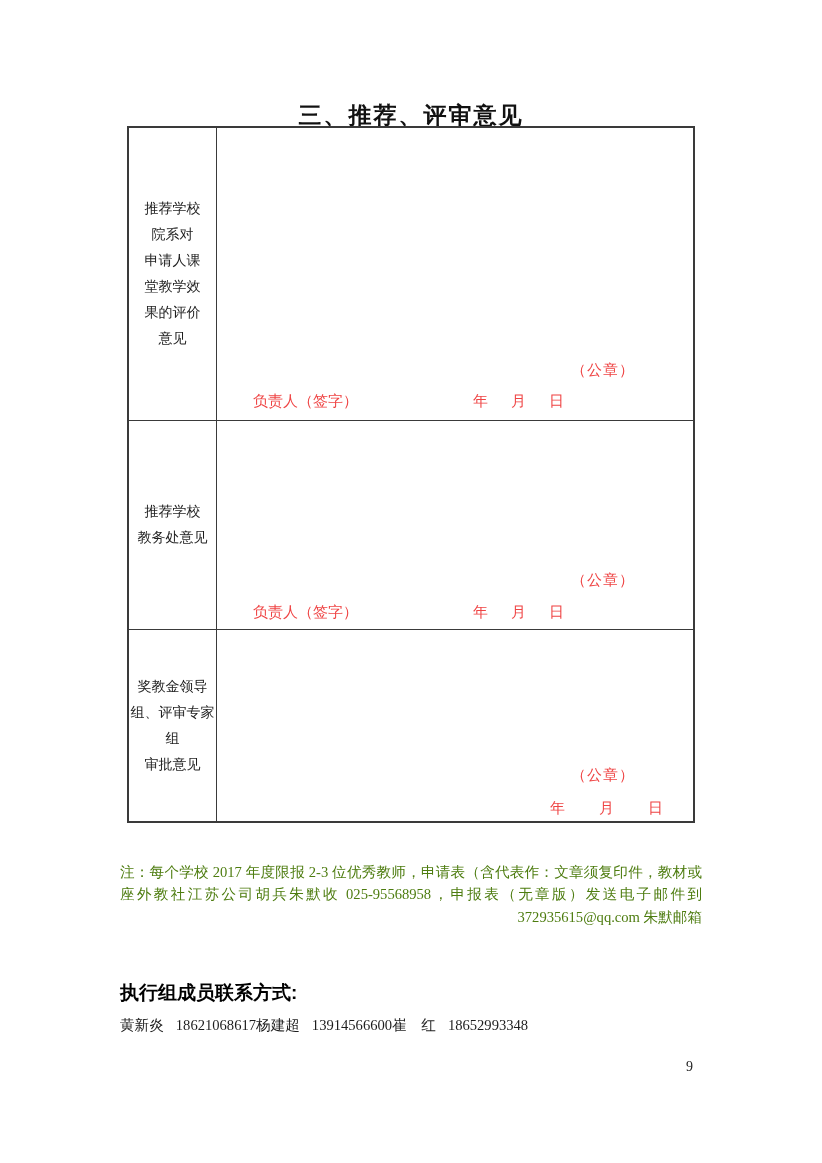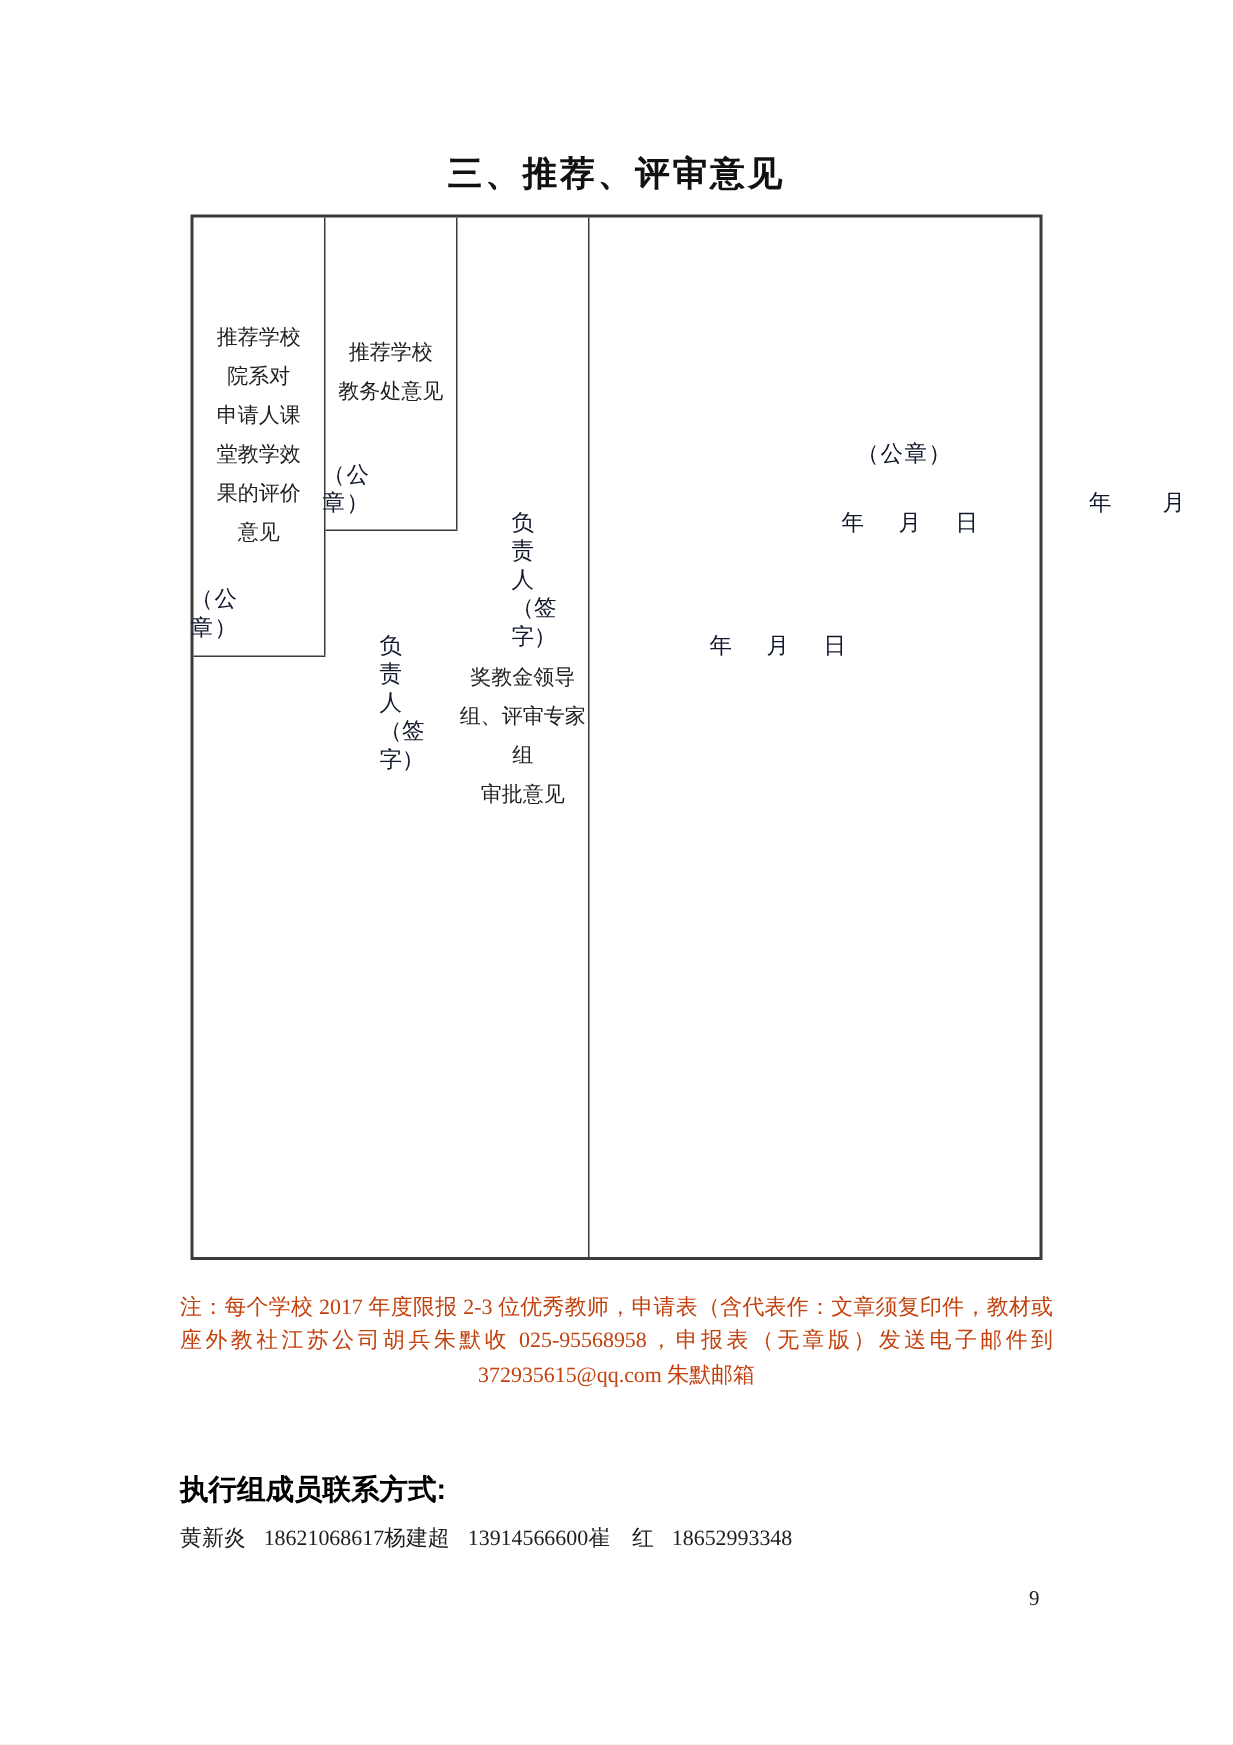--- a/index.html
+++ b/index.html
@@ -19,11 +19,11 @@
     color: #111;
   }
   .form-table {
-    position: absolute; left: 127px; top: 143px;
+    position: absolute; left: 127px; top: 126px;
     width: 568px; height: 697px;
     border: 2px solid #3a3a3a;
     box-sizing: border-box;
-    display: flex; 
+    display: flex; flex-direction: column;
   }
   .form-row { display: flex; border-bottom: 1px solid #3a3a3a; box-sizing: border-box; }
   .form-row:last-child { border-bottom: none; }

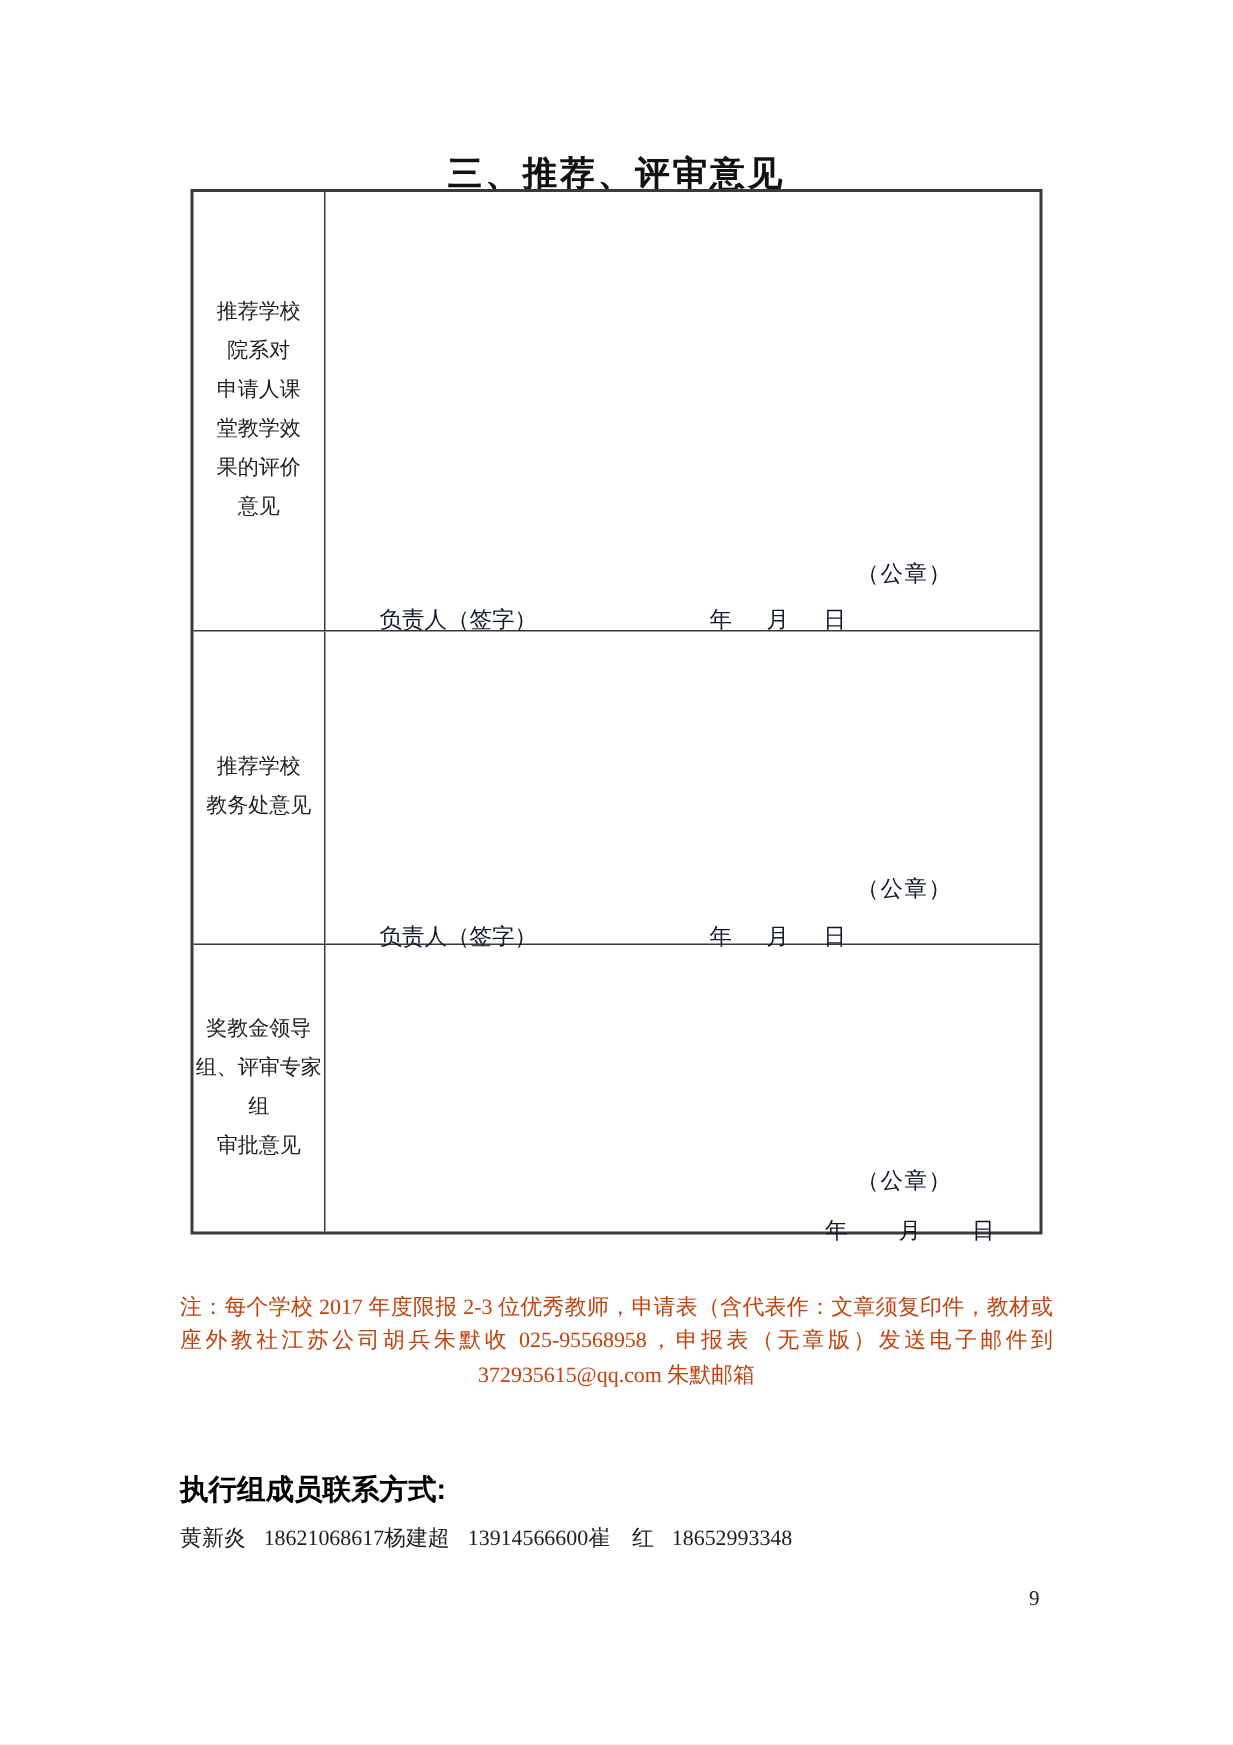--- a/index.html
+++ b/index.html
@@ -39,7 +39,7 @@
     color: #1e1e1e;
     box-sizing: border-box;
   }
-  .content-cell { position: relative; flex: 1; font-size: 15px; color: #0f172a; margin-top: 12px; }
+  .content-cell { position: relative; flex: 1; font-size: 15px; color: #ef4444; }
   .seal { position: absolute; letter-spacing: 1px; }
   .seal-r1 { top: 233px; right: 58px; }
   .seal-r2 { top: 150px; right: 58px; }

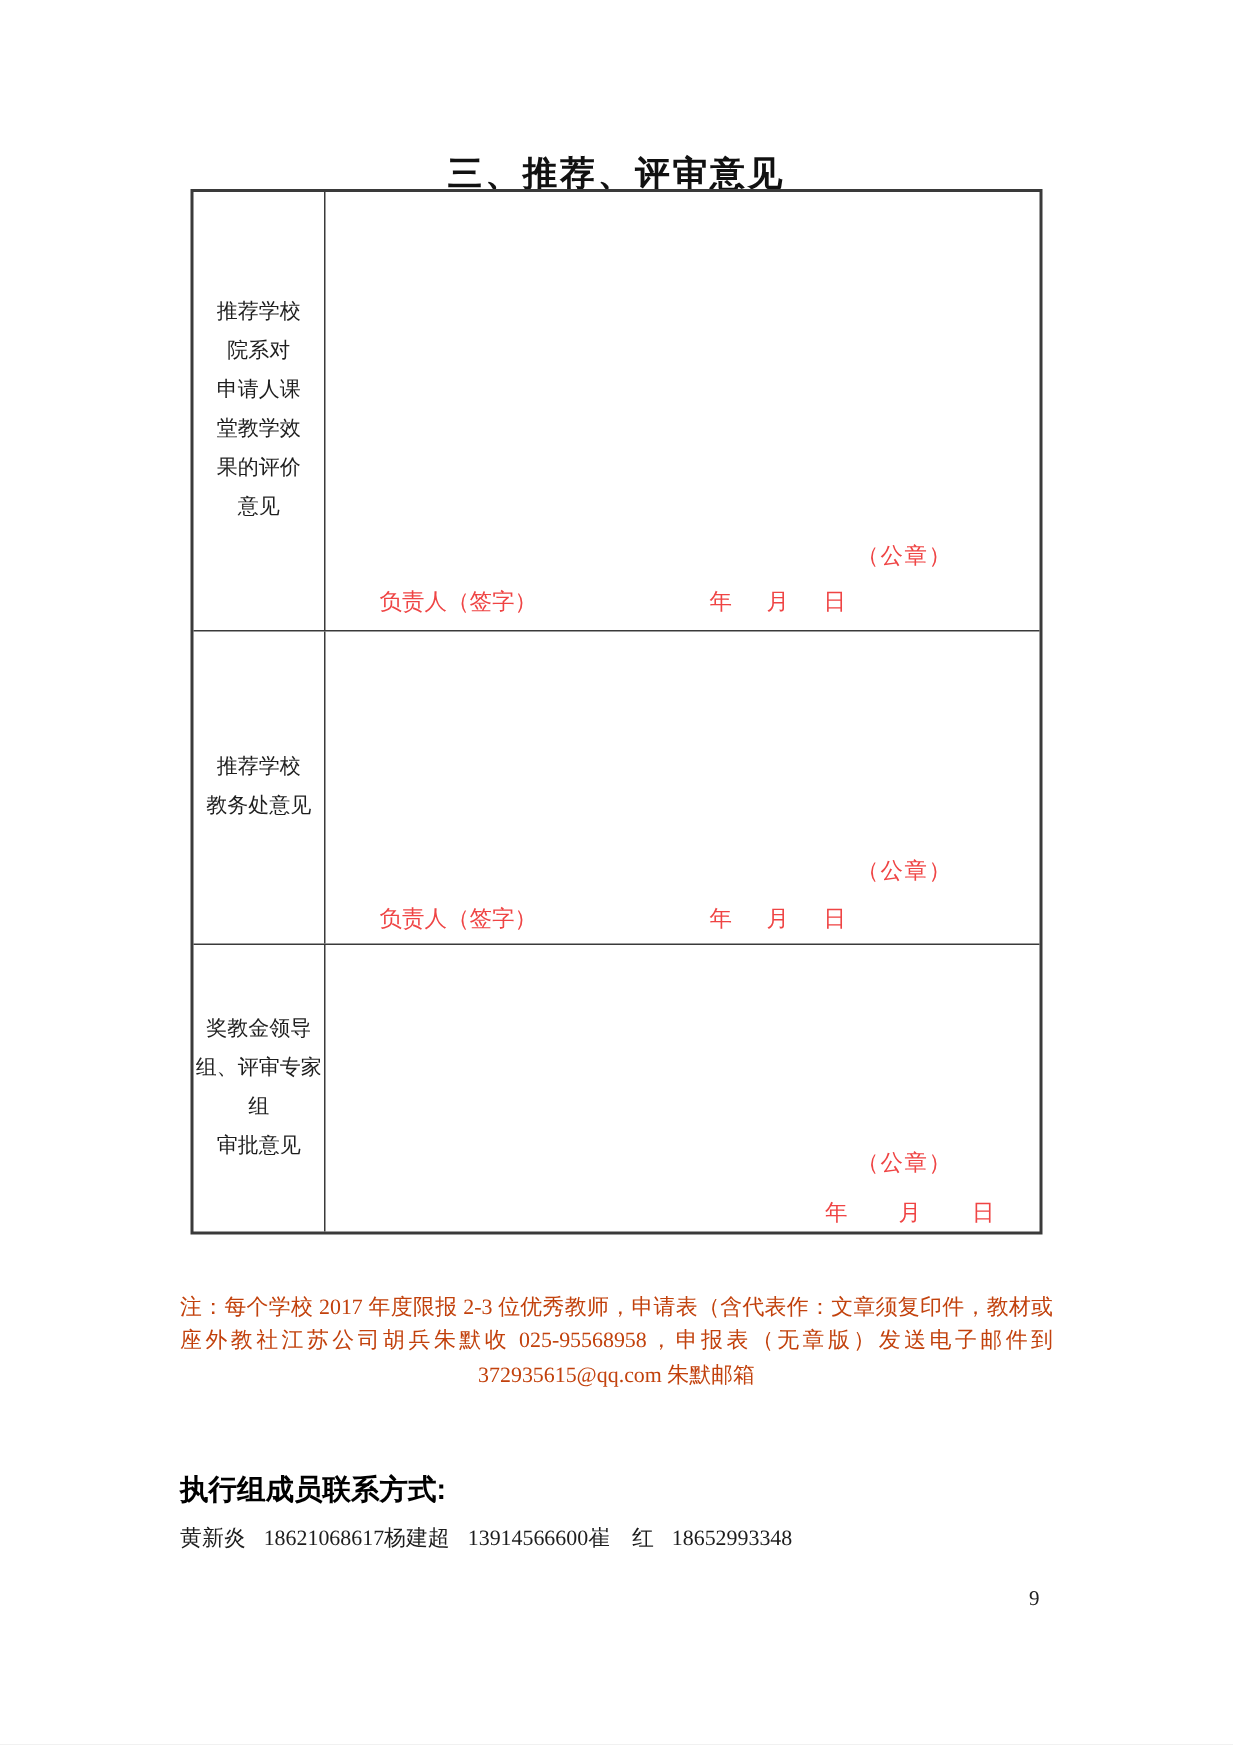--- a/index.html
+++ b/index.html
@@ -51,7 +51,7 @@
   .dates-r3 { position: absolute; left: 333px; top: 169px; display: inline-flex; gap: 34px; }
   .note-block {
     position: absolute; left: 120px; top: 861px; width: 582px;
-    font-size: 14.6px; line-height: 22.4px; color: #c2410c;
+    font-size: 14.6px; line-height: 22.4px; color: #4d7c0f;
   }
   .note-line-just { text-align: justify; text-align-last: justify; }
   .note-line-plain { text-align: center; }

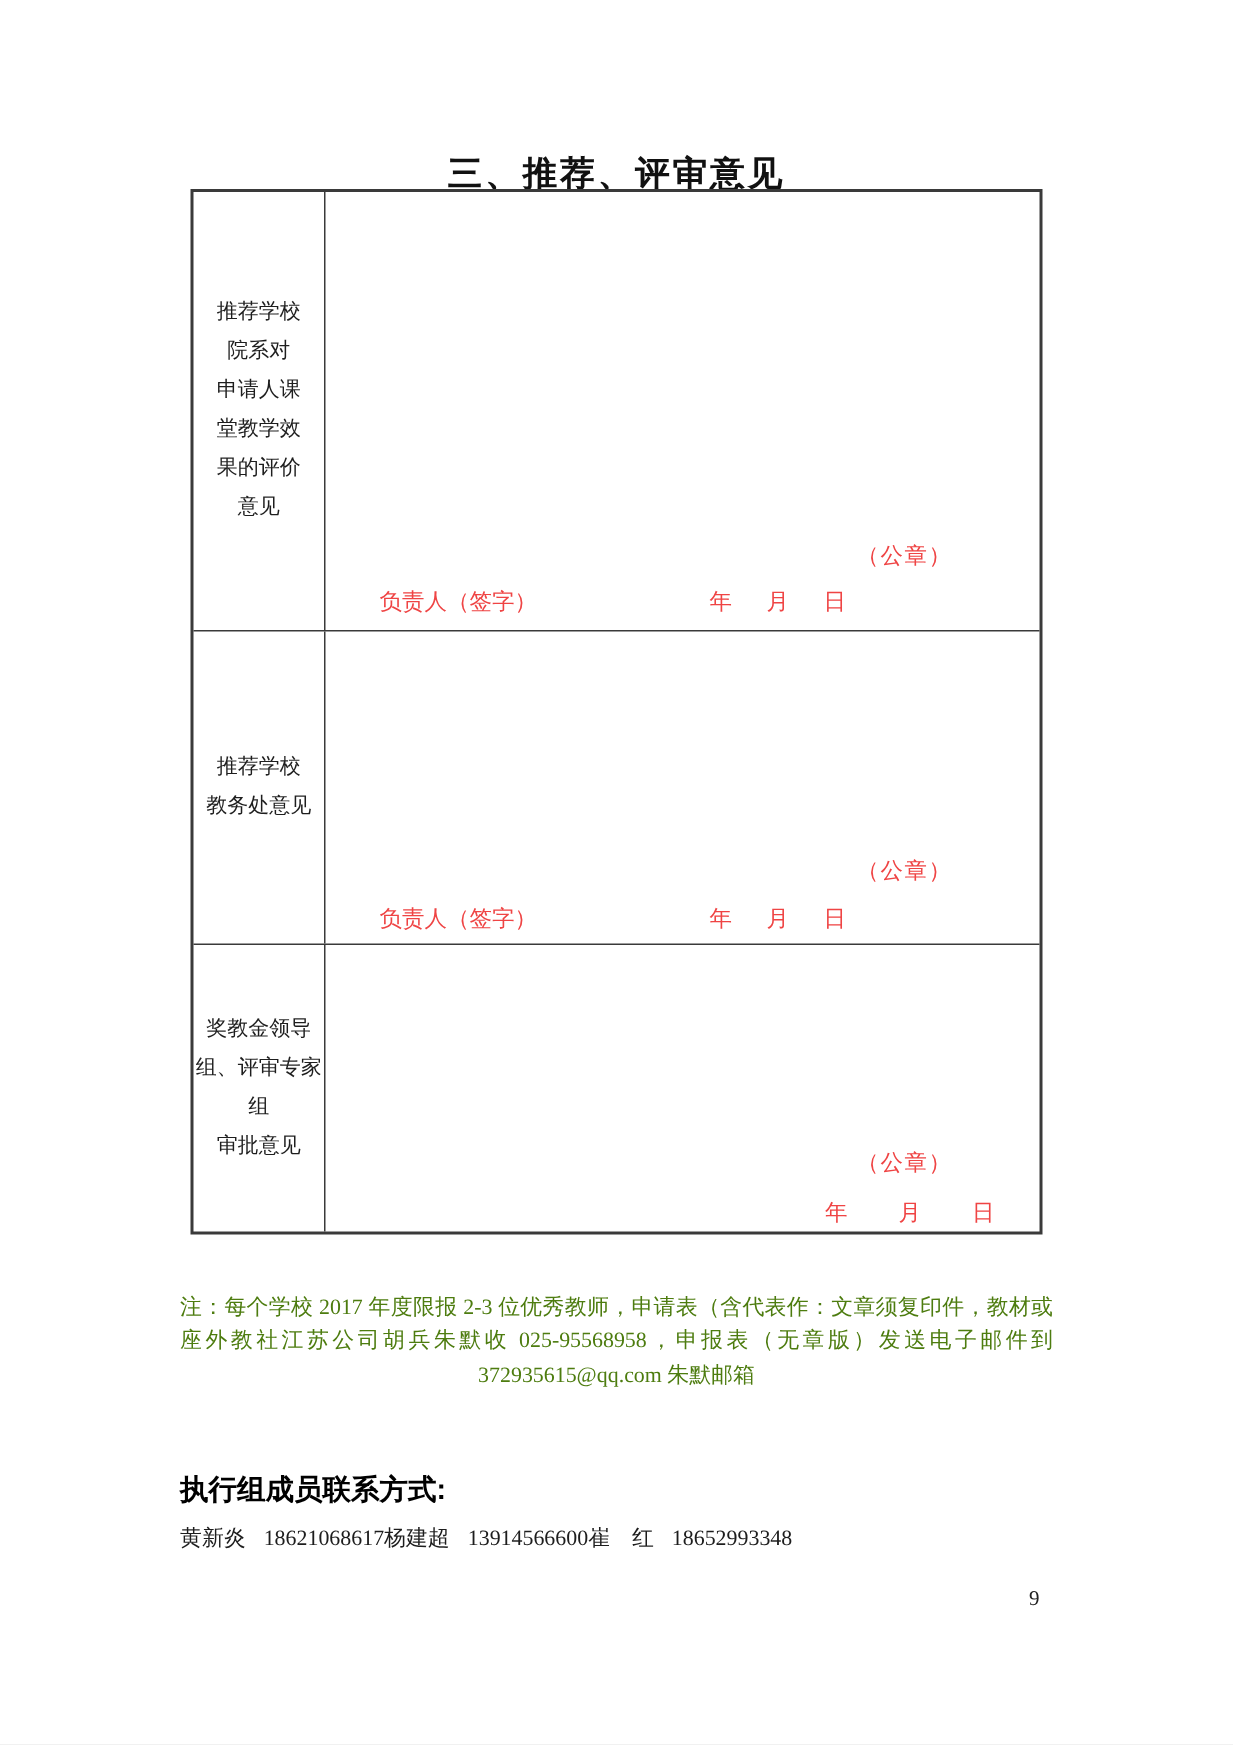--- a/index.html
+++ b/index.html
@@ -54,7 +54,7 @@
     font-size: 14.6px; line-height: 22.4px; color: #4d7c0f;
   }
   .note-line-just { text-align: justify; text-align-last: justify; }
-  .note-line-plain { text-align: center; }
+  .note-line-plain { text-align: right; }
   .contacts-heading {
     position: absolute; left: 120px; top: 980px;
     font-family: "Liberation Sans", "DejaVu Sans", sans-serif;

